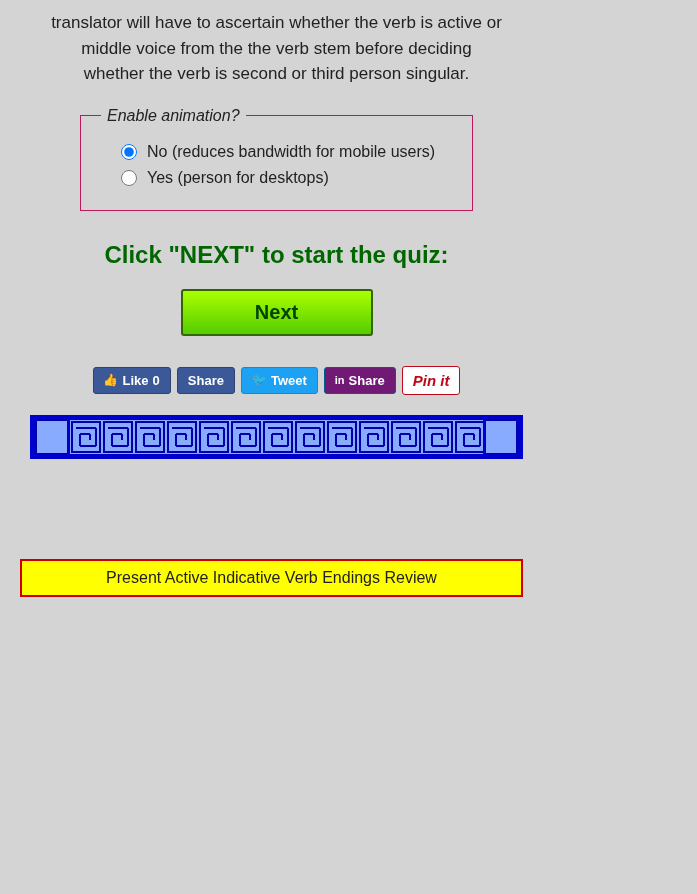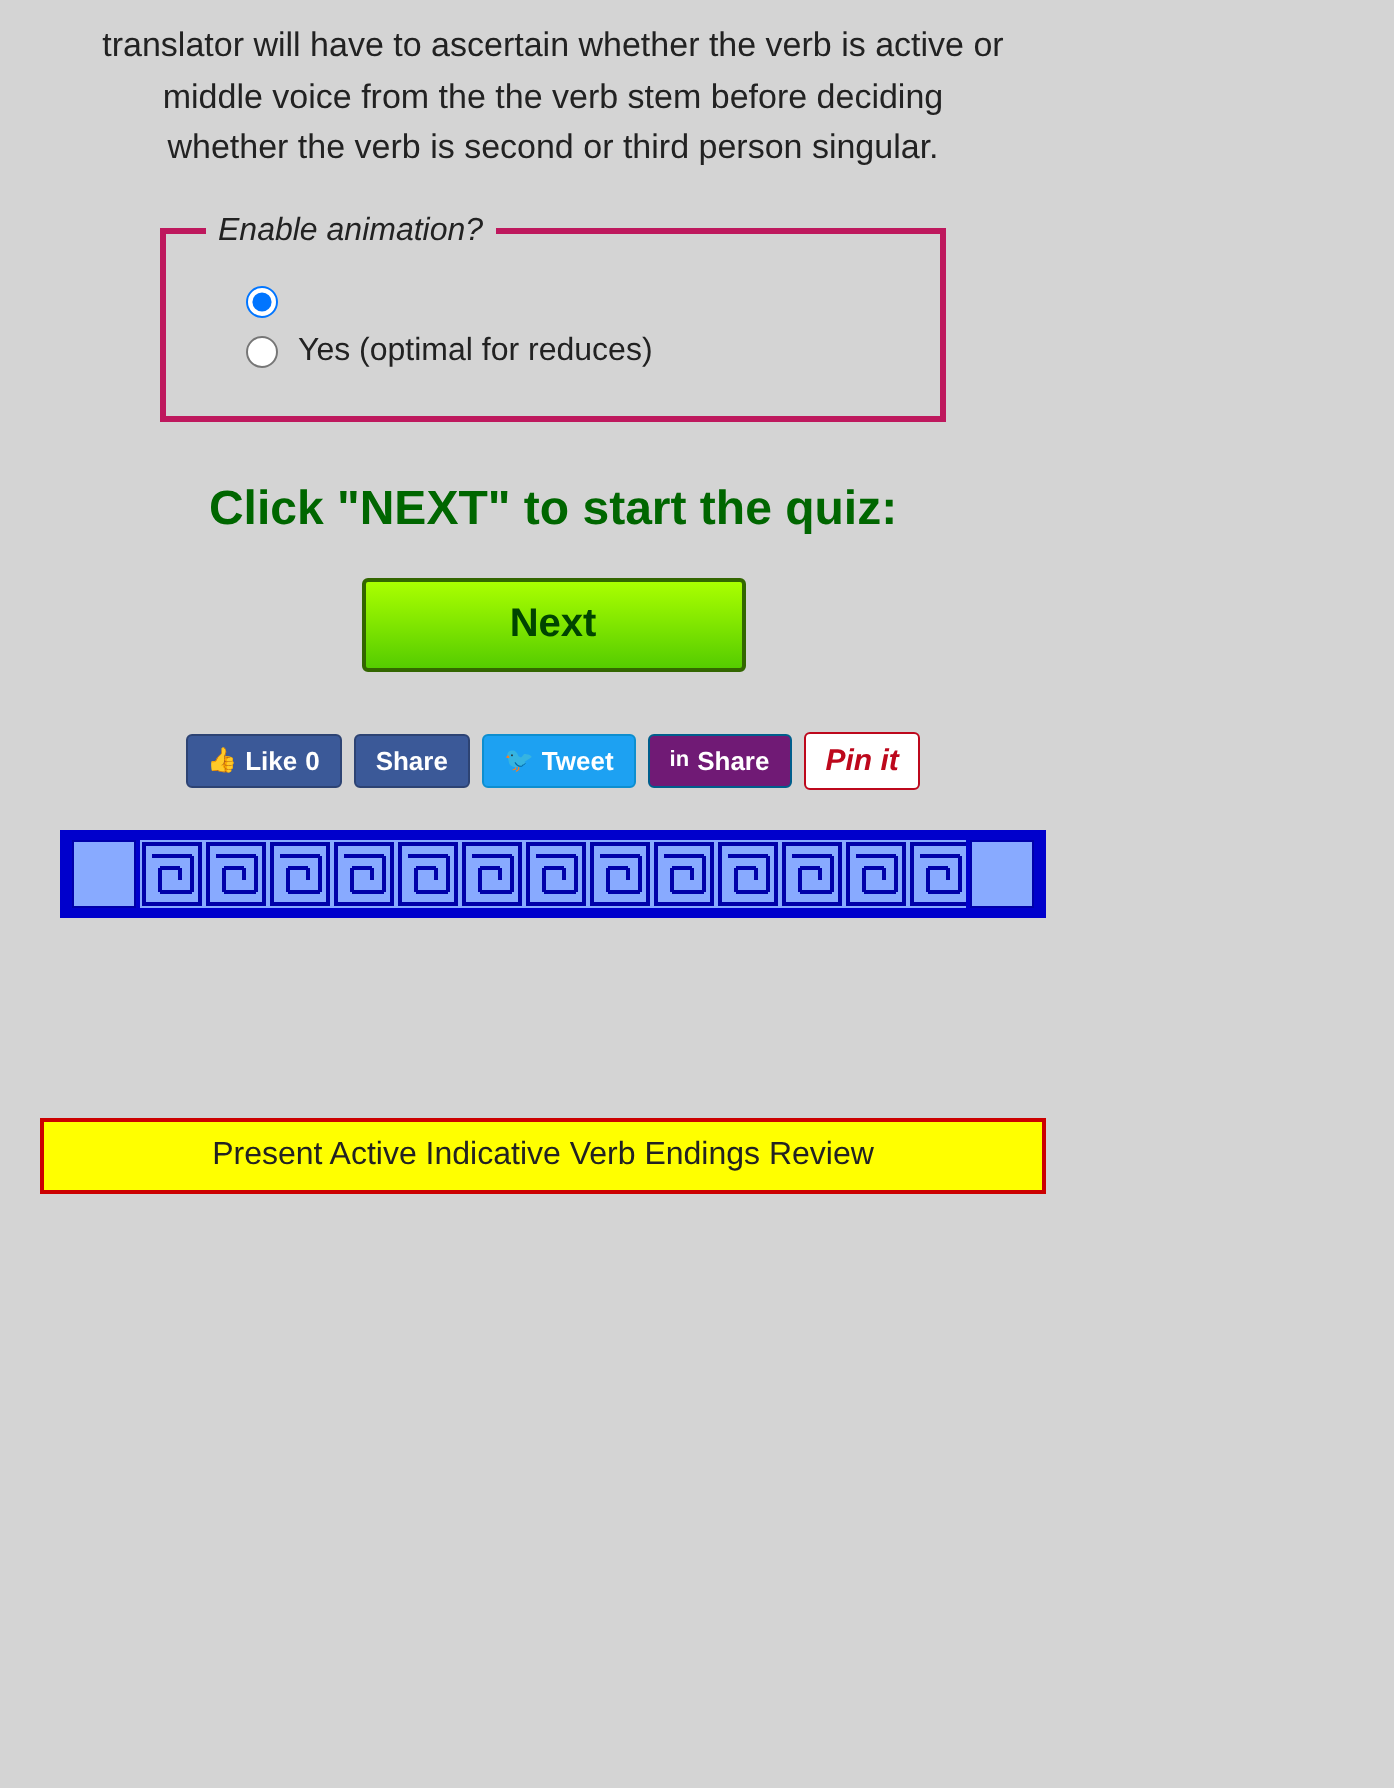--- a/index.html
+++ b/index.html
@@ -25,7 +25,7 @@
     }
 
     .animation-fieldset {
-      border: 3px solid #be185d;
+      border: 1px solid #be185d;
       margin: 0 60px 20px 60px;
       padding: 10px 20px 15px 20px;
       background: transparent;

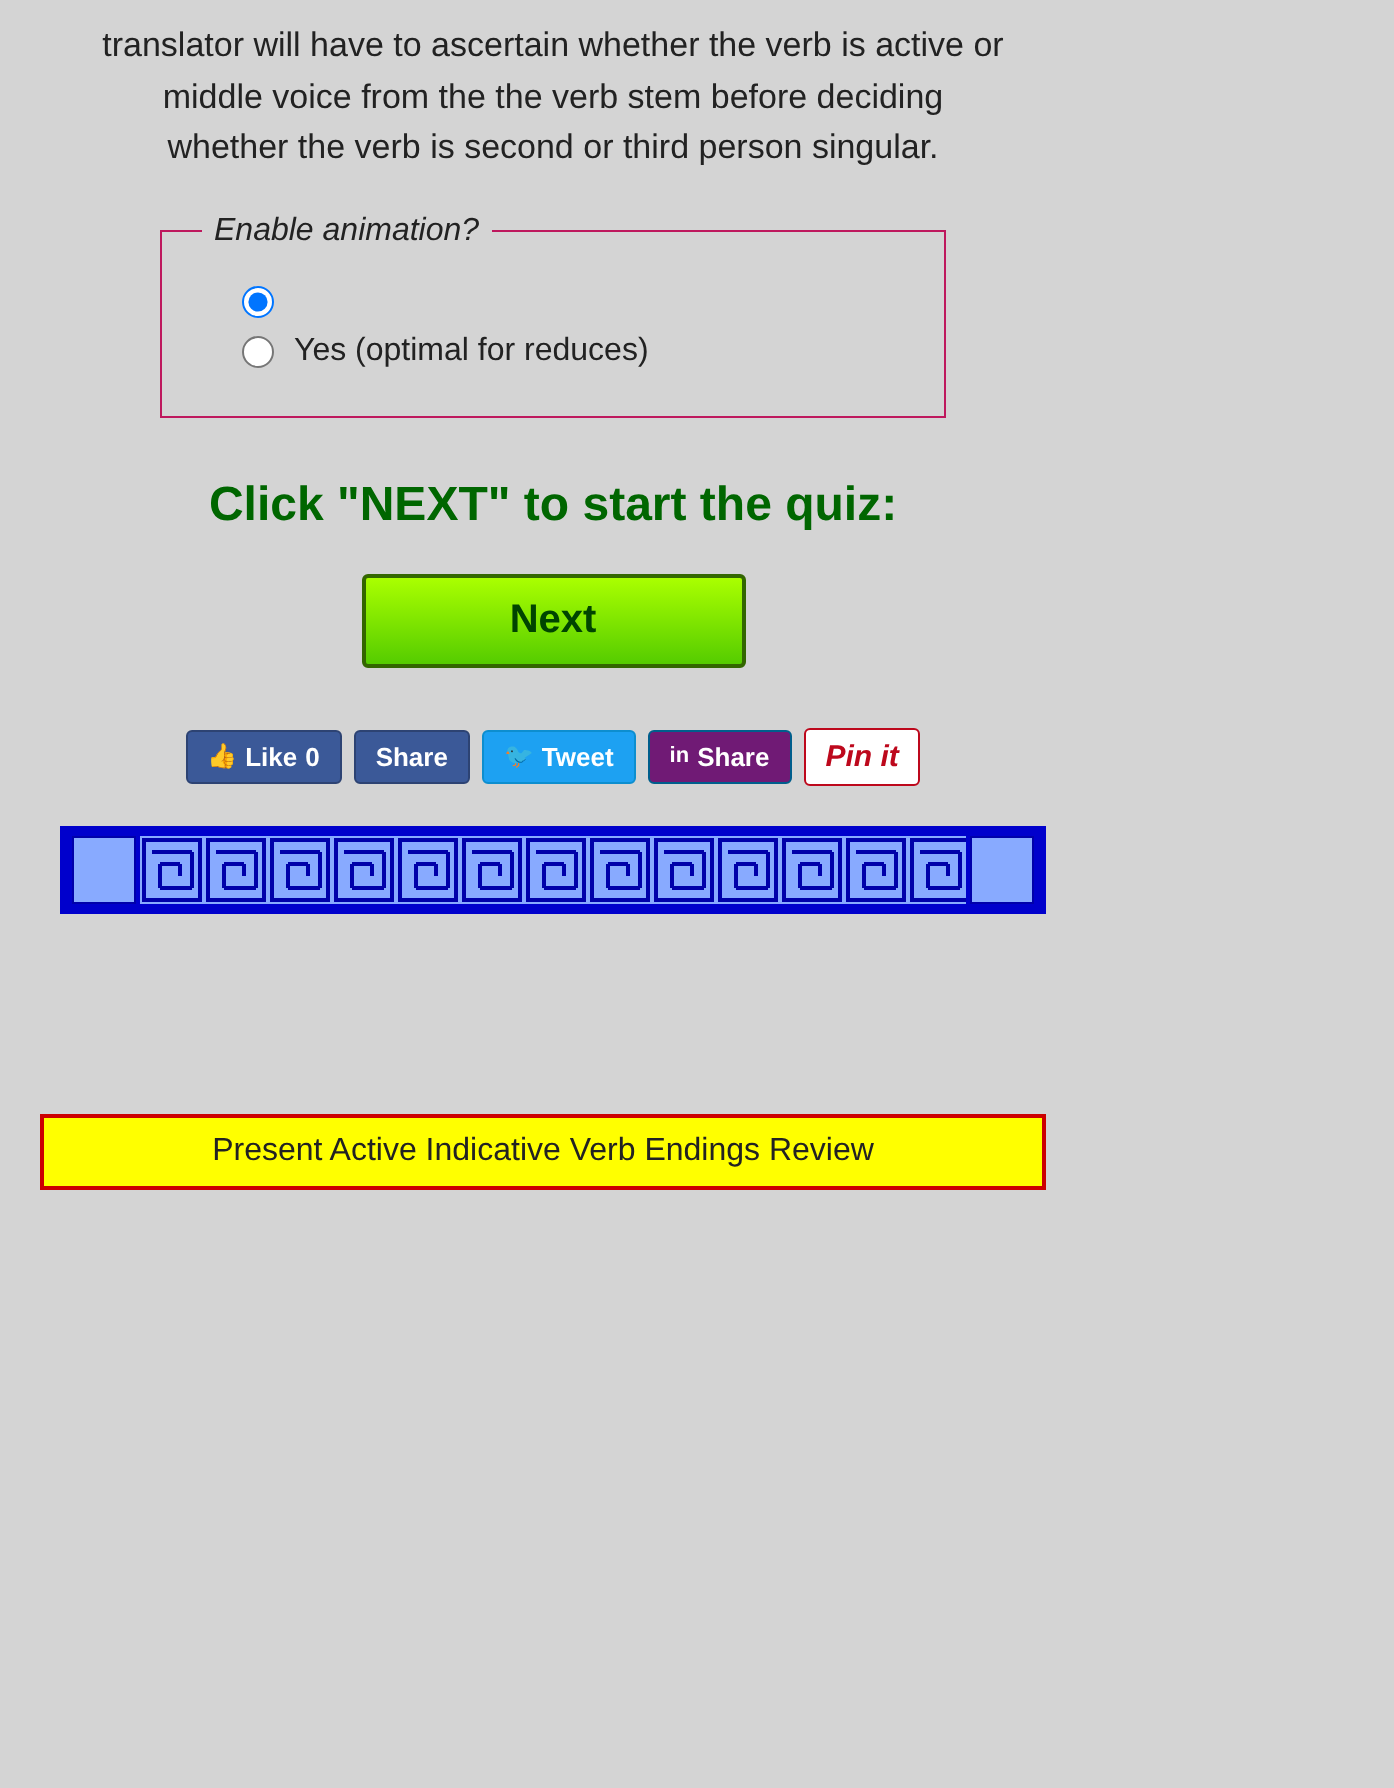--- a/index.html
+++ b/index.html
@@ -178,6 +178,7 @@
     <legend class="animation-legend">Enable animation?</legend>
     <div class="radio-option">
       <input type="radio" name="animation" value="no" checked="" style="">
+      <label>No (reduces bandwidth for mobile users)</label>
     </div>
     <div class="radio-option">
       <input type="radio" name="animation" value="yes" style="">

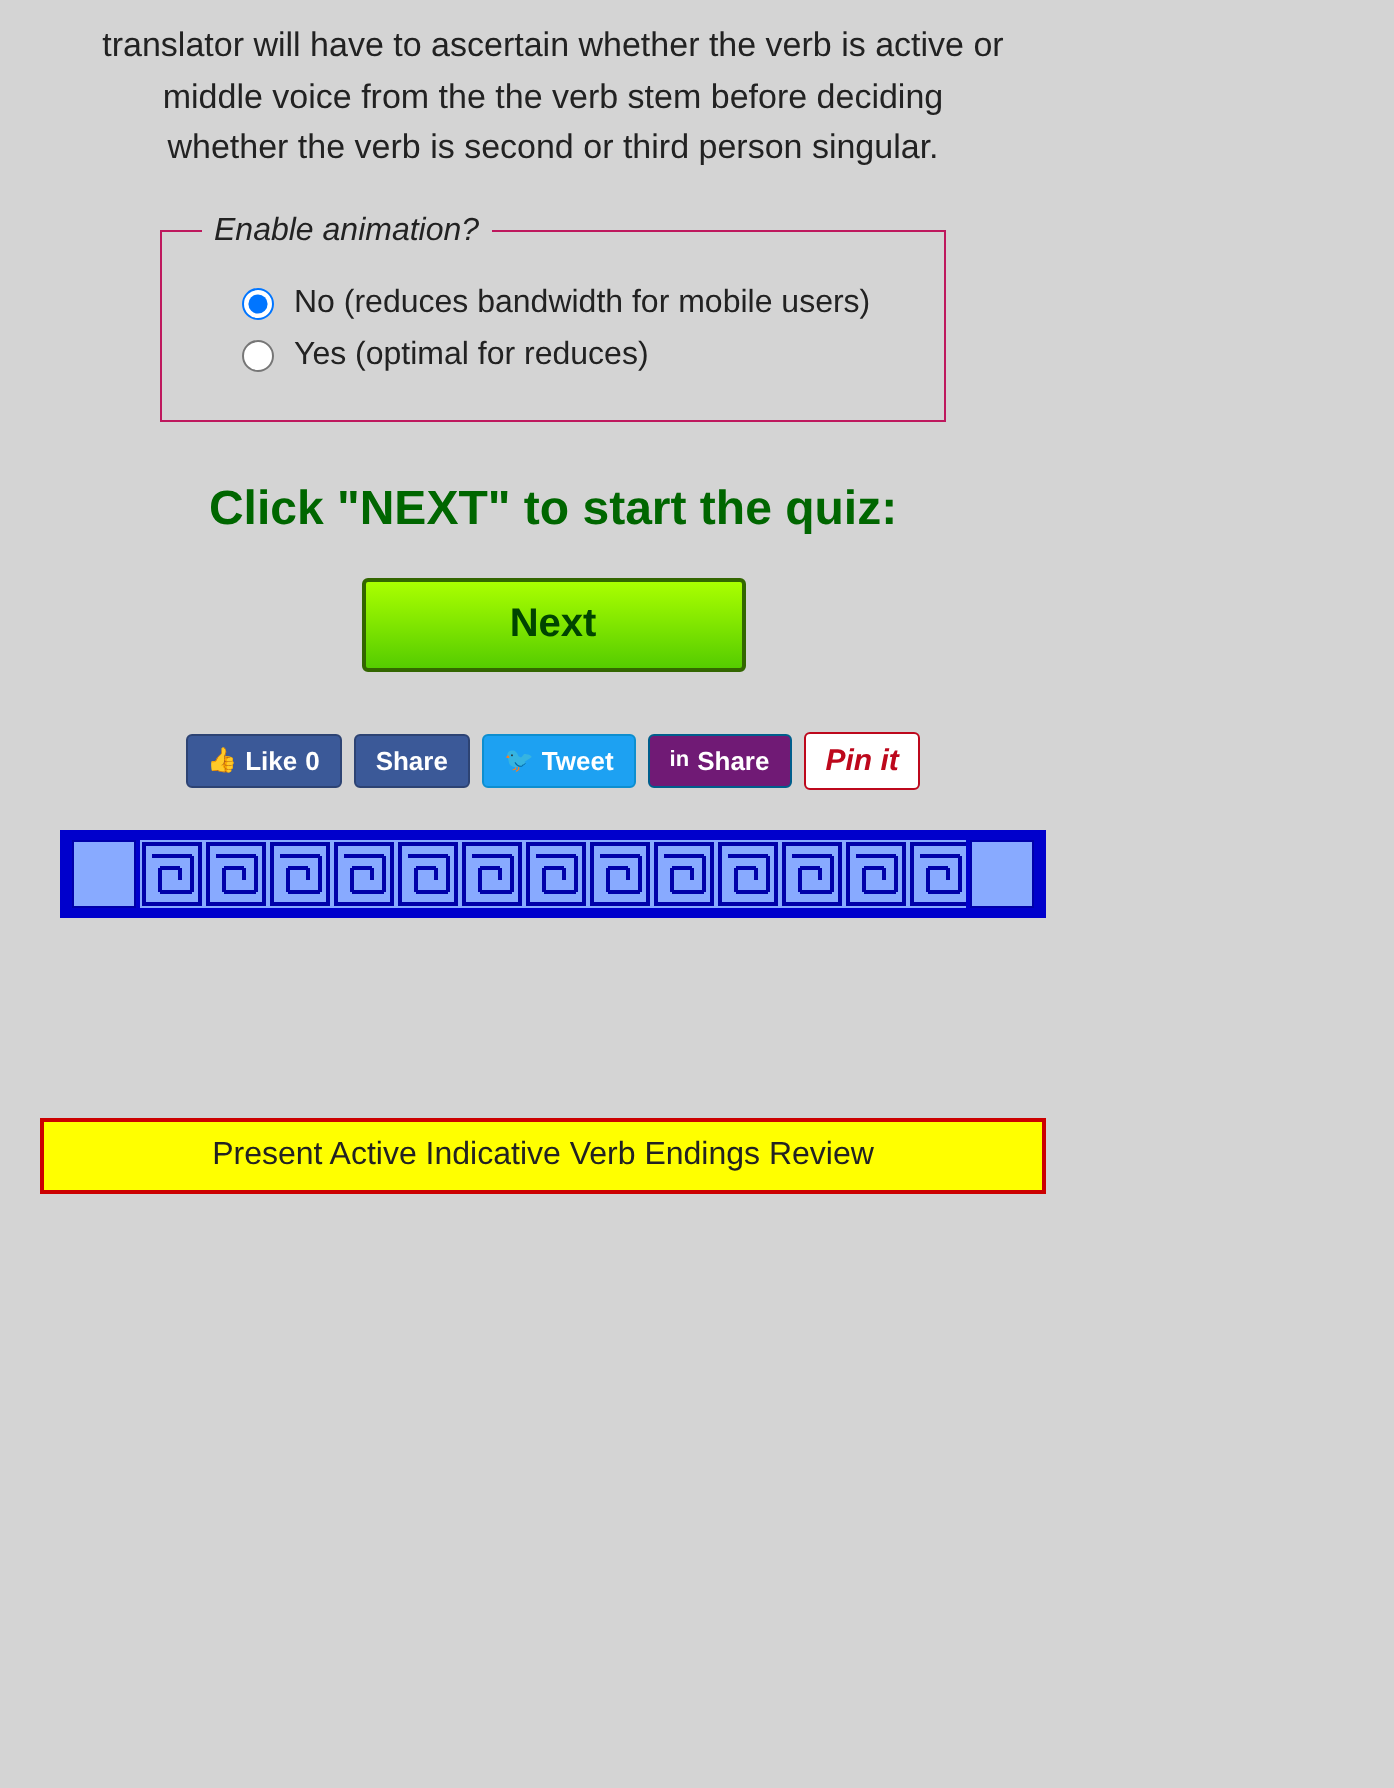--- a/index.html
+++ b/index.html
@@ -182,7 +182,7 @@
     </div>
     <div class="radio-option">
       <input type="radio" name="animation" value="yes" style="">
-      <label>Yes (optimal for reduces)</label>
+      <label>Yes (person for desktops)</label>
     </div>
   </fieldset>
 

